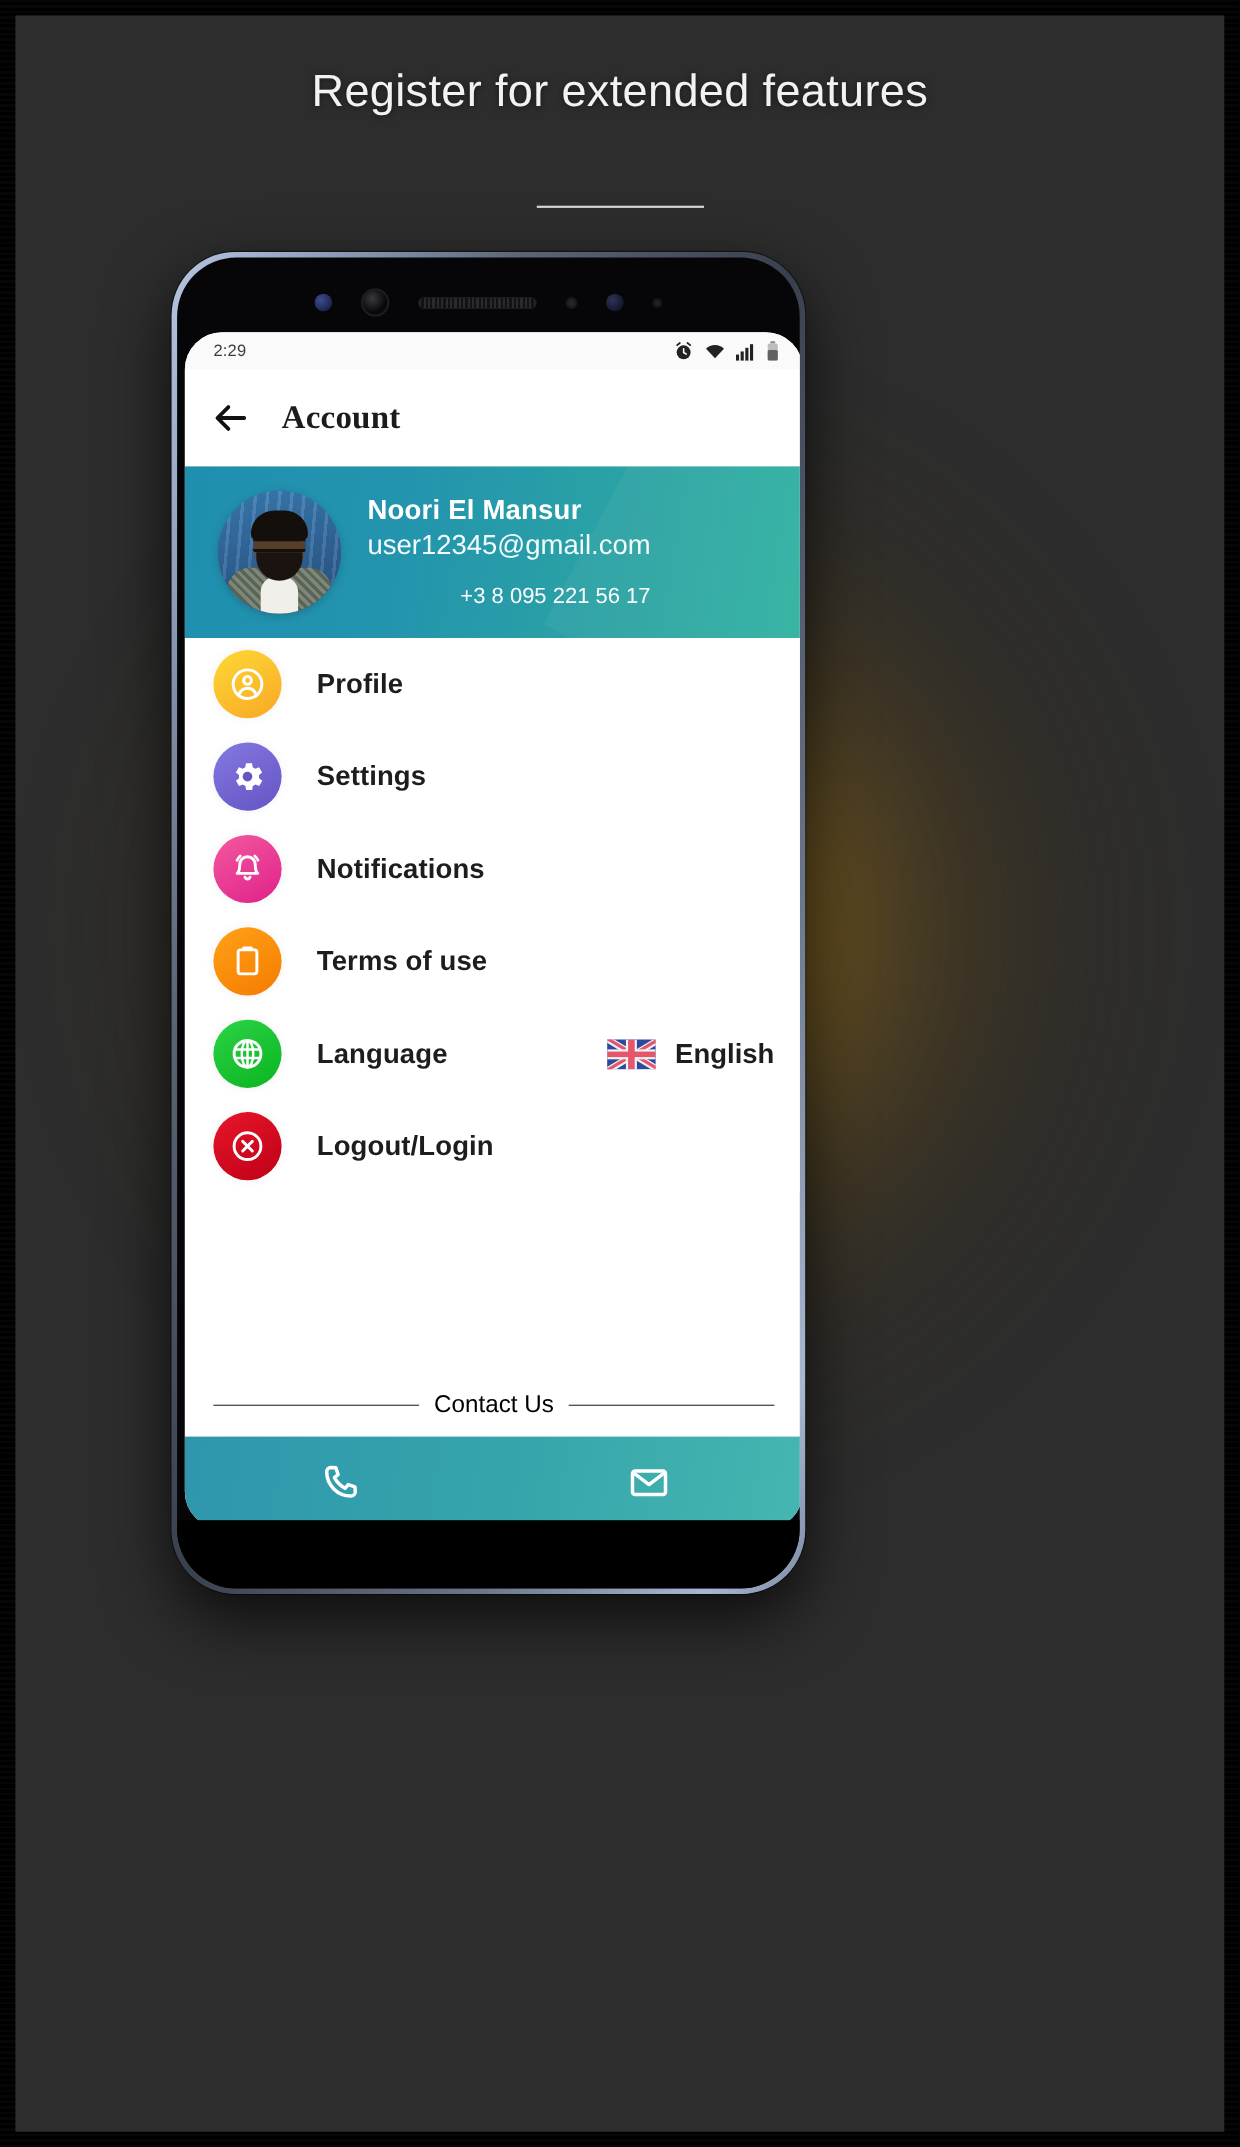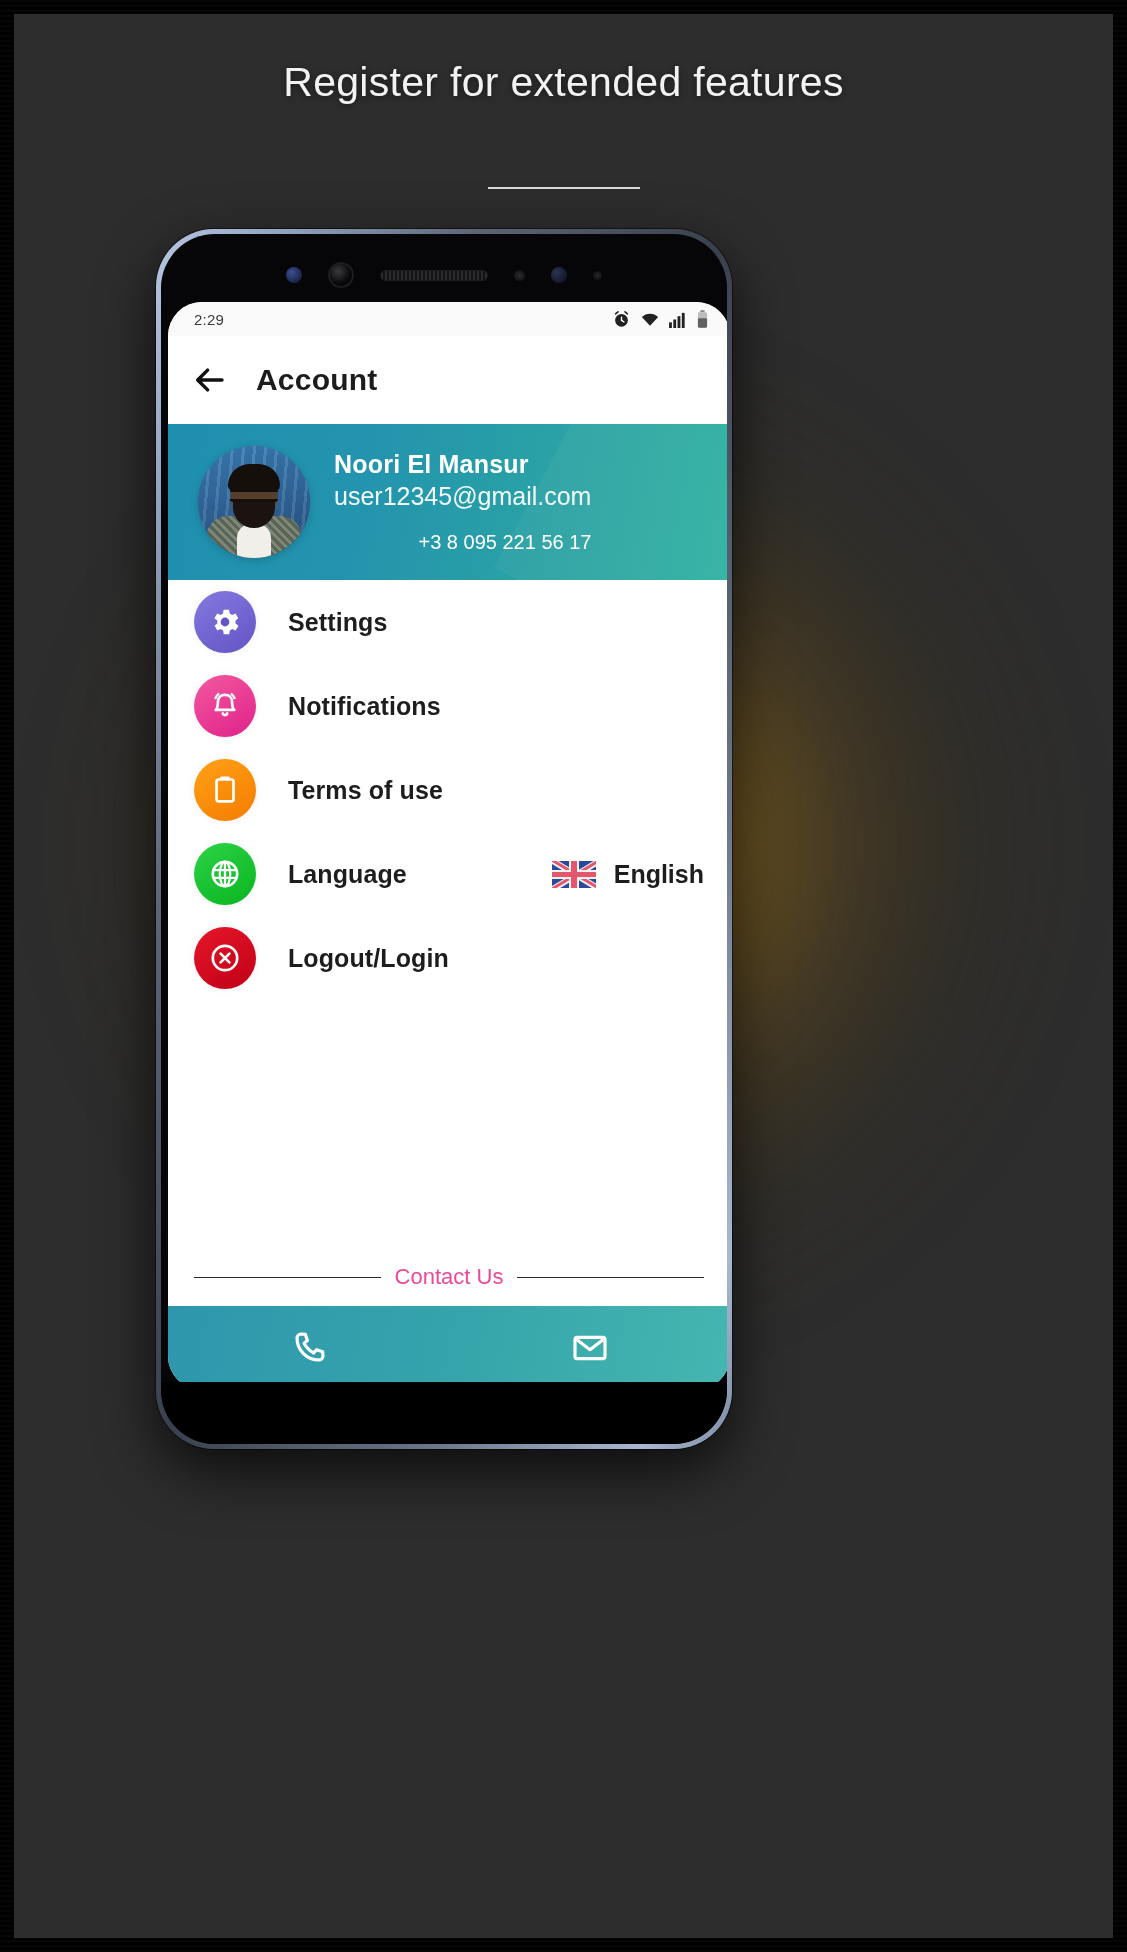--- a/index.html
+++ b/index.html
@@ -143,6 +143,7 @@
     font-weight: 700;
     color: #1c1c1c;
     letter-spacing: .2px;
+    font-family: Liberation Serif, serif;
   }
 
   

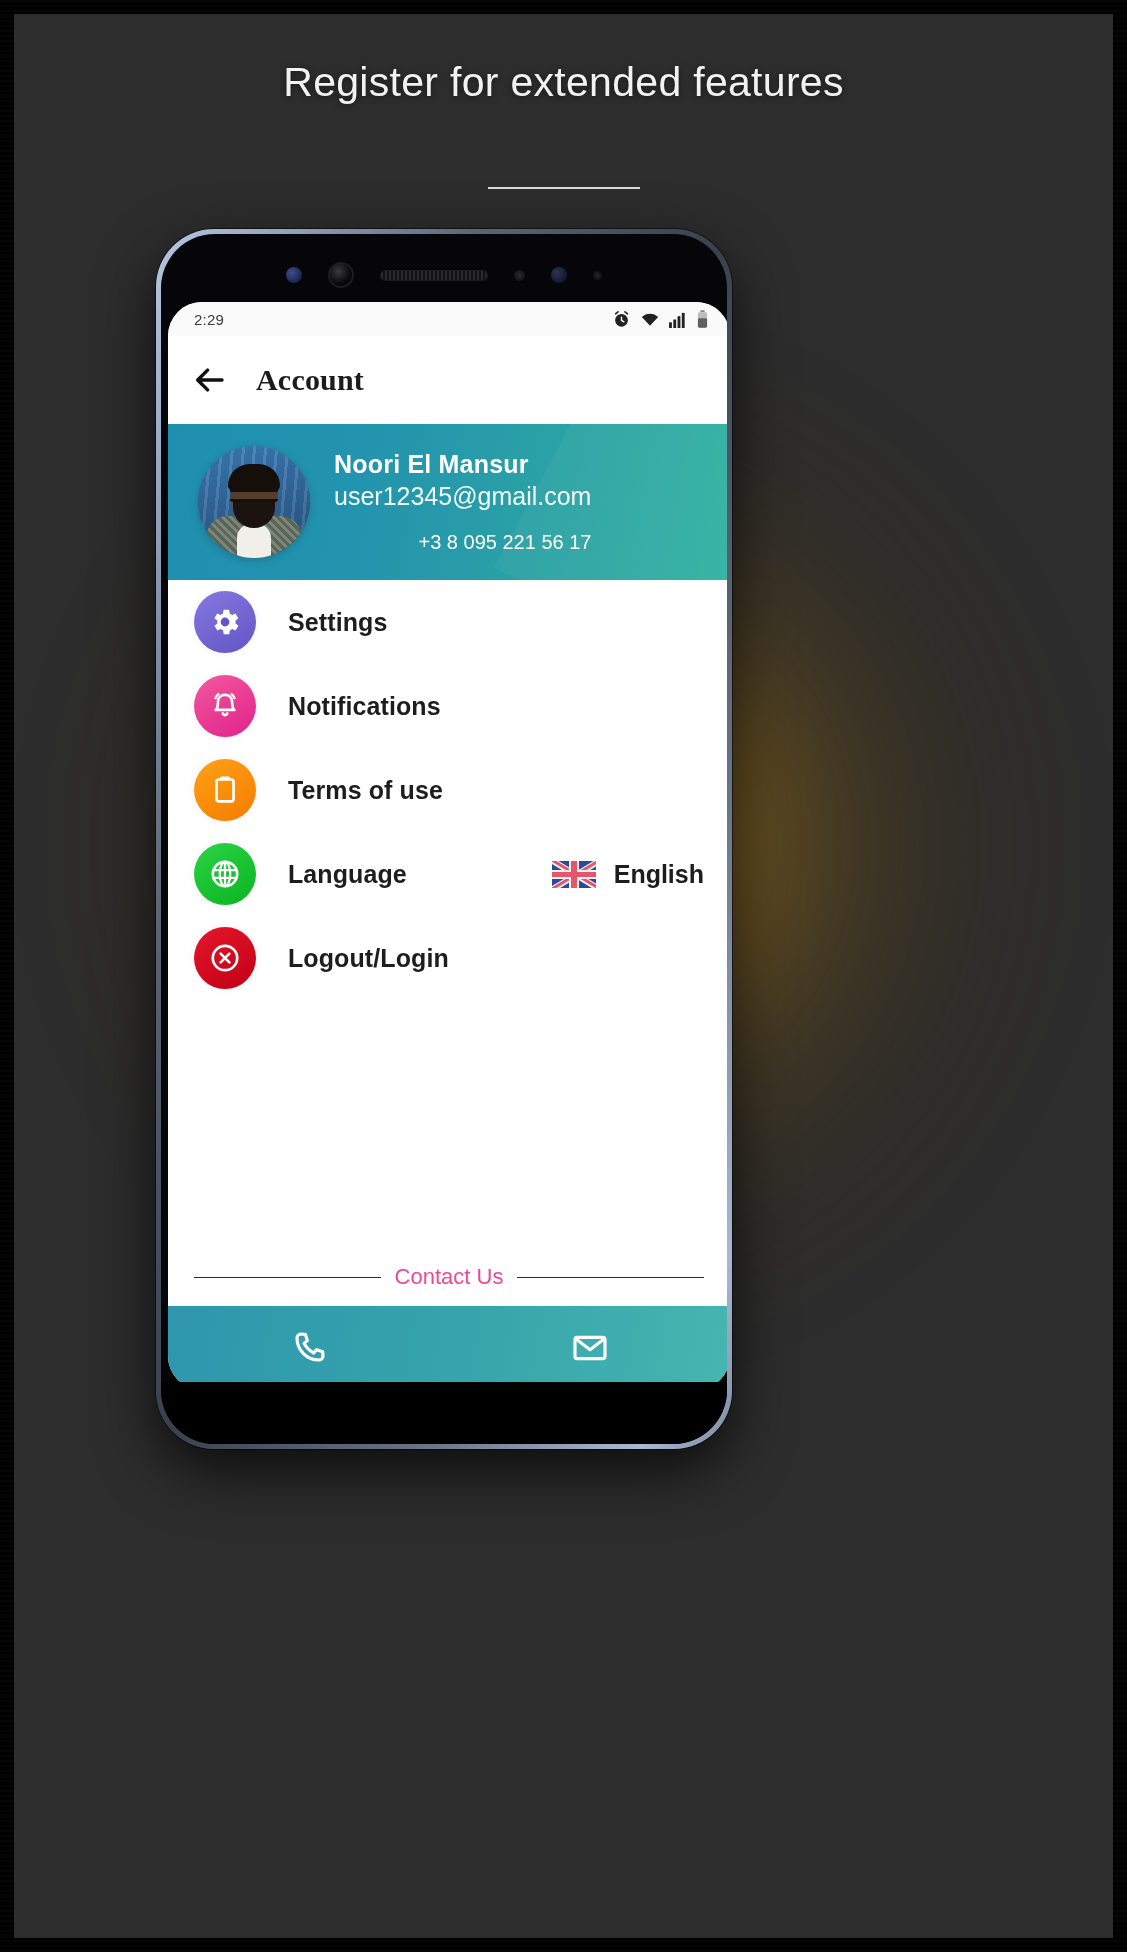--- a/index.html
+++ b/index.html
@@ -399,6 +399,16 @@
 
           <div class="menu">
 
+            <div class="menu-item">
+              <span class="mi-icon" style="background:linear-gradient(150deg,#fdd835,#f9a825)">
+                <svg width="34" height="34" viewBox="0 0 24 24">
+                  <circle cx="12" cy="12" r="9.2" fill="none" stroke="#fff" stroke-width="1.9"></circle>
+                  <circle cx="12" cy="9.6" r="2.5" fill="none" stroke="#fff" stroke-width="1.9"></circle>
+                  <path d="M6.7 18.2a5.7 5.7 0 0 1 10.6 0" fill="none" stroke="#fff" stroke-width="1.9" stroke-linecap="round"></path>
+                </svg>
+              </span>
+              <span class="mi-label">Profile</span>
+            </div>
 
             <div class="menu-item">
               <span class="mi-icon" style="background:linear-gradient(150deg,#8478e0,#6355c4)">

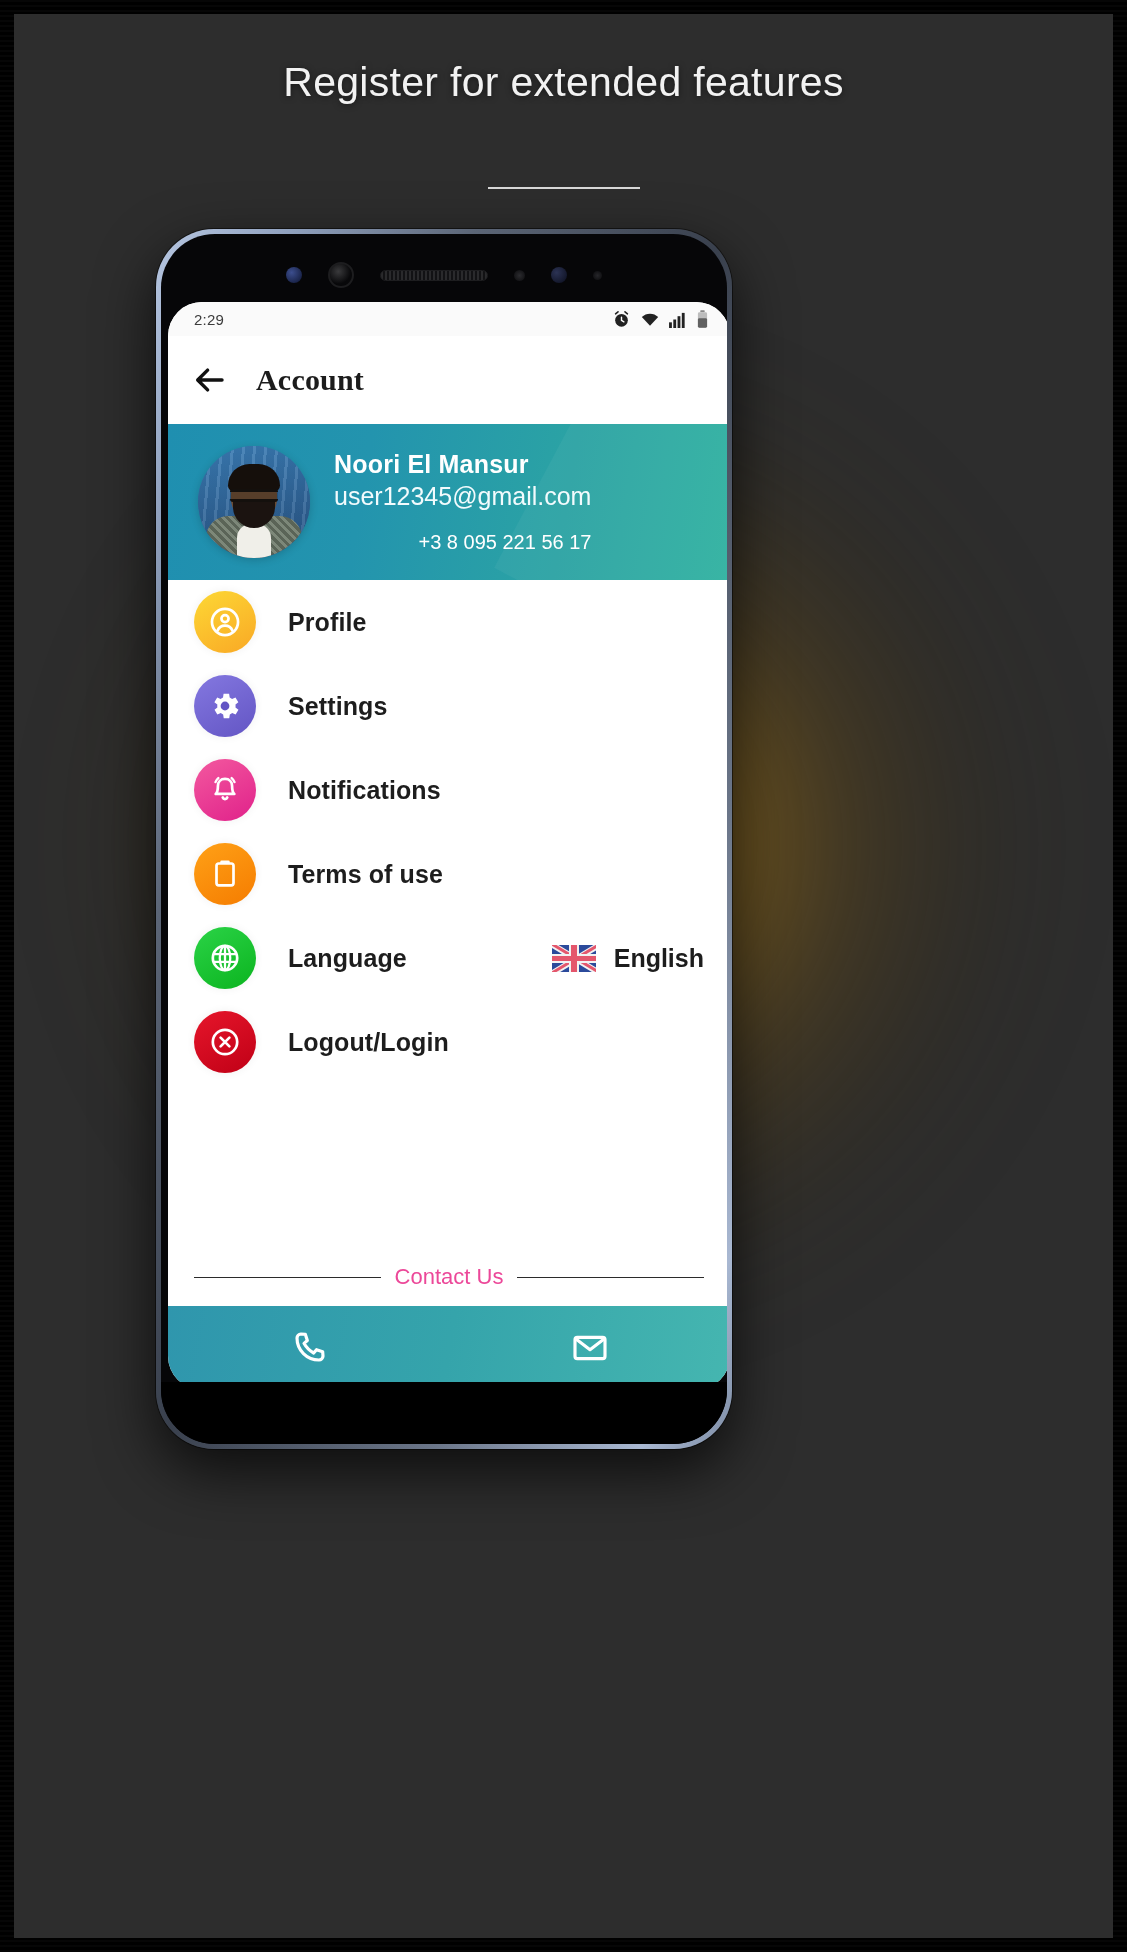--- a/index.html
+++ b/index.html
@@ -288,7 +288,7 @@
     background: #fff;
   }
   .contact-line { flex: 1 1 auto; height: 1px; background: #2b2b2b; }
-  .contact-label { font-size: 22px; color: #ec4899; }
+  .contact-label { font-size: 22px; color: #000000; }
 
   
   .footer {

